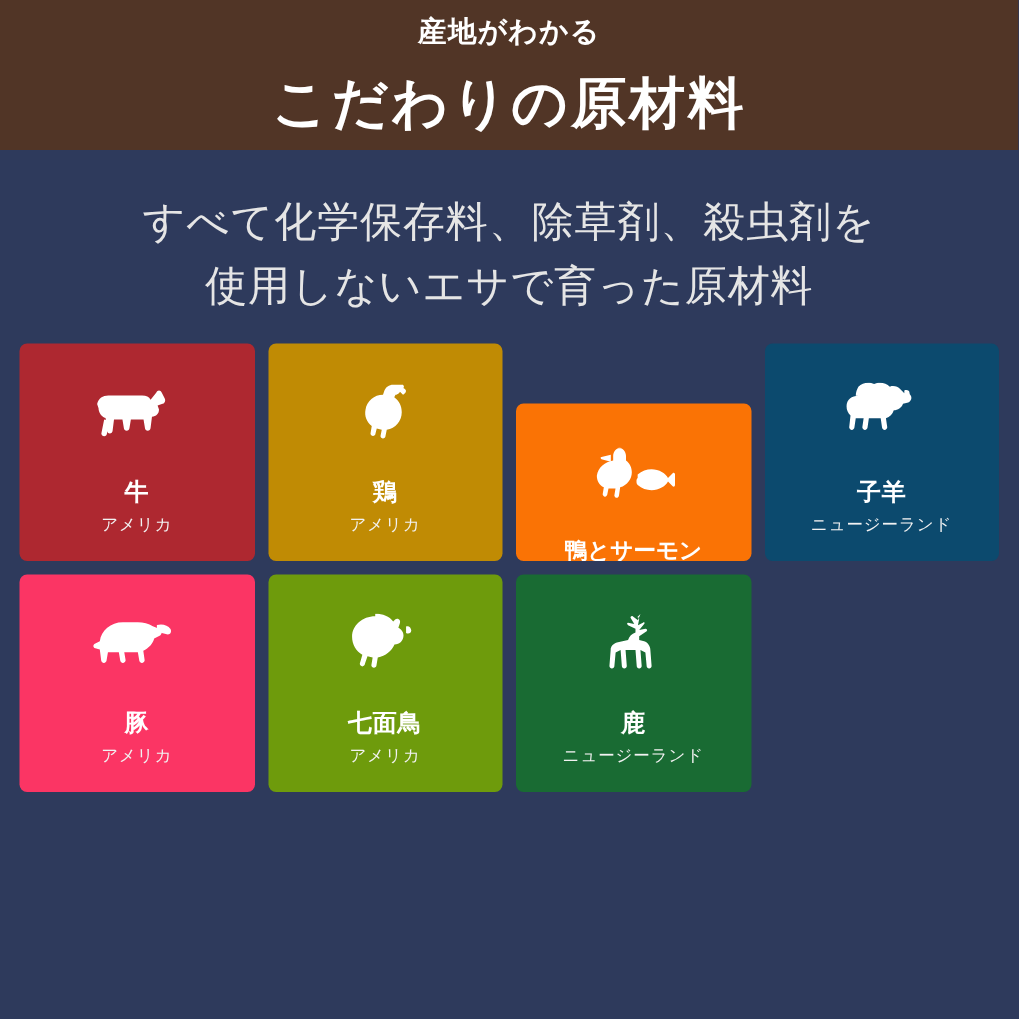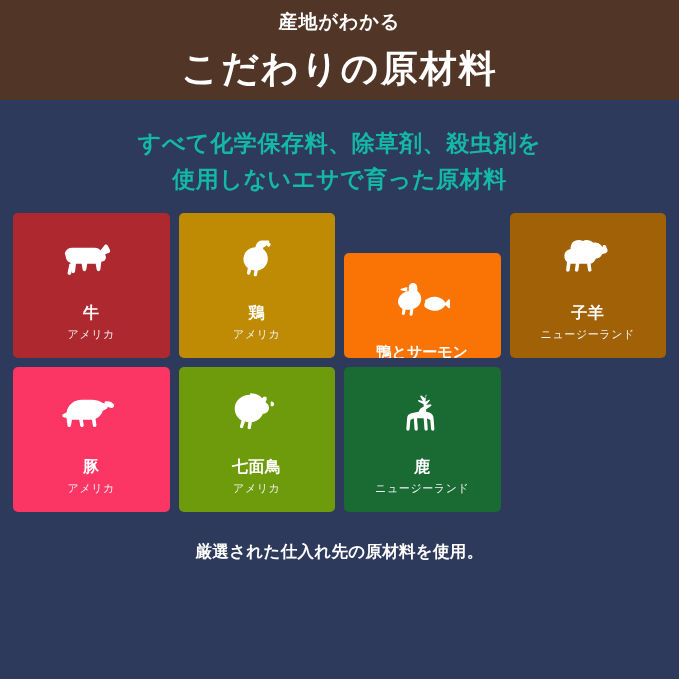--- a/index.html
+++ b/index.html
@@ -56,9 +56,9 @@
     flex: 0 0 auto;
     padding: 26px 20px 16px;
     text-align: center;
-    color: #14b8a6;
-    font-size: 23px;
-    font-weight: bold;
+    color: #e5e5e5;
+    font-size: 28px;
+    font-weight: normal;
     line-height: 1.55;
     letter-spacing: 0.6px;
   }

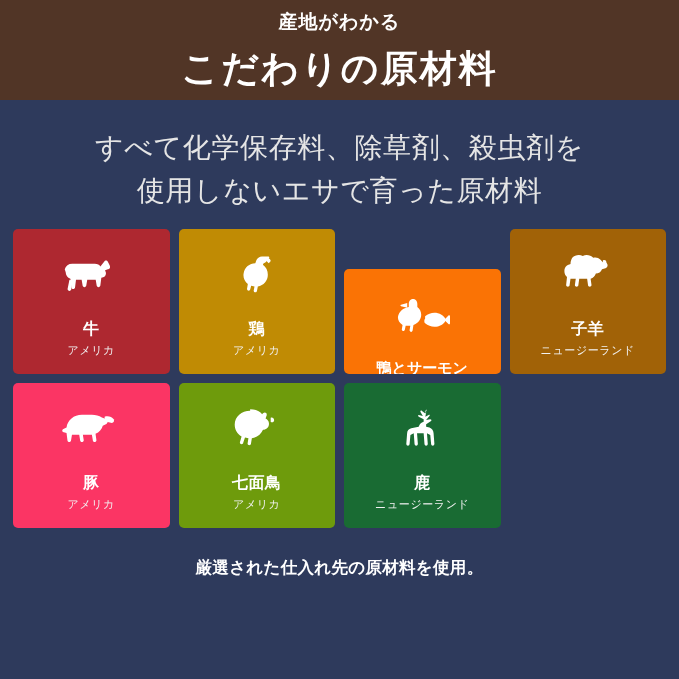--- a/index.html
+++ b/index.html
@@ -194,7 +194,7 @@
       <div class="card-origin">アメリカ</div>
     </div>
 
-    <div class="card" style="background: #a16207;">
+    <div class="card" style="background: #0c4a6e;">
       <div class="card-icon">
         <svg viewBox="0 0 64 42" width="56" height="37" aria-hidden="true">
           <path d="M14 10c-5 0-9 3-9 8 0 3 1 5 3 7l-1 9c0 1 1 2 2 2s2-1 2-2l1-7h6l-1 7c0 1 1 2 2 2s2-1 2-2l1-7h9l1 7c0 1 1 2 2 2s2-1 2-2l-1-7c3-1 5-3 6-6 3 0 6-2 7-5l4-1c2-1 3-3 2-5s-3-3-5-2l-3-3c-2-2-5-3-8-2-3-3-8-4-12-2-4-2-9-1-12 2-1 2-2 4-2 7z"></path>

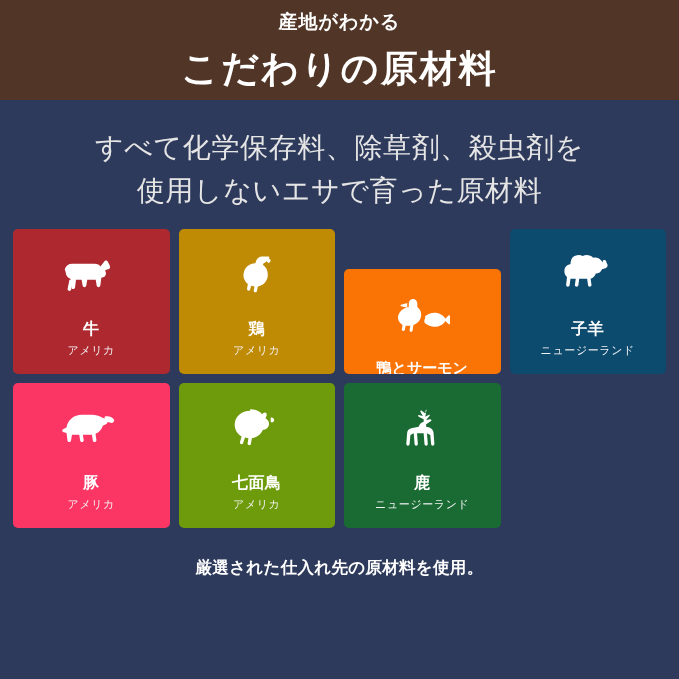--- a/index.html
+++ b/index.html
@@ -241,7 +241,6 @@
   </div>
 
   <div class="footer">
-    <span class="footer-line">厳選された仕入れ先の原材料を使用。</span>
   </div>
 
 </div>

